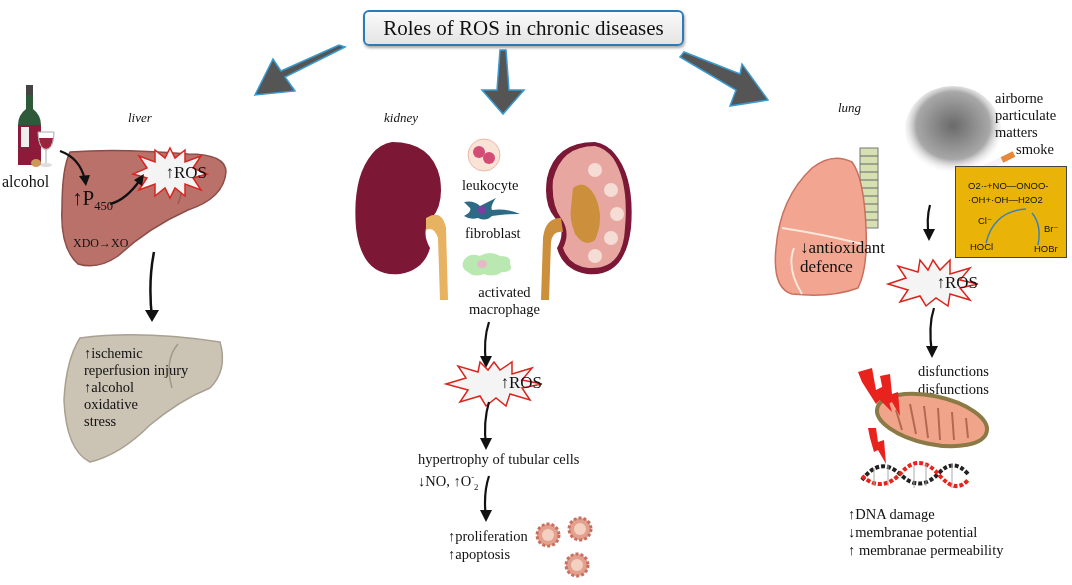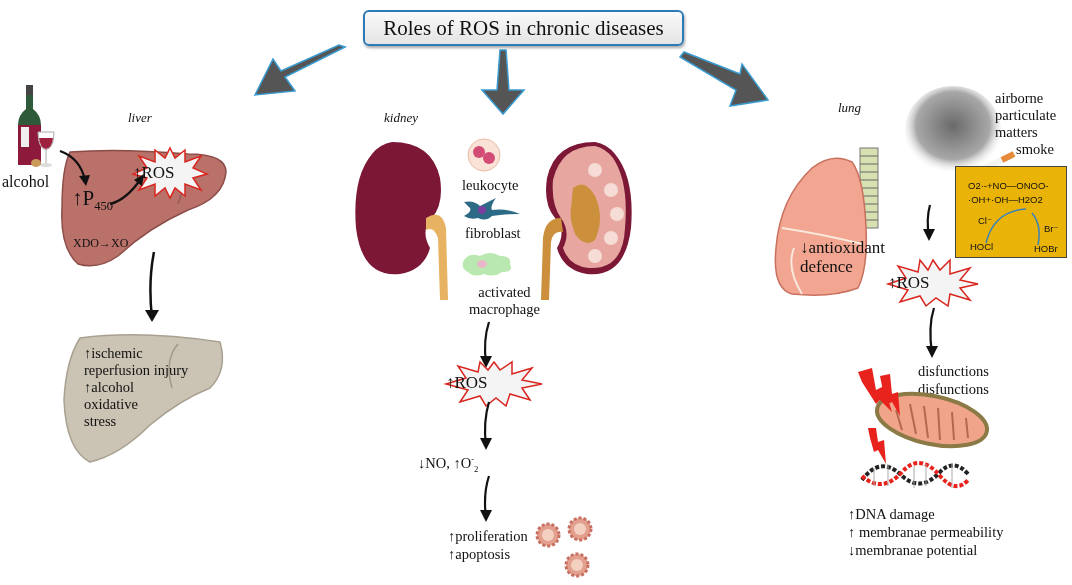--- a/index.html
+++ b/index.html
@@ -13,7 +13,7 @@
   .txt { font-size:14.5px; line-height:18px; white-space:nowrap; }
   .txt-md { font-size:16px; line-height:19px; white-space:nowrap; }
   .ros-burst { font-size:17px; }
-  .ros-burst span { position:absolute; left:0; right:0; text-align:left; top:50%; transform:translateY(-50%); }
+  .ros-burst span { position:absolute; left:0; right:0; text-align:right; top:50%; transform:translateY(-50%); }
   sub { font-size:60%; }
   sup { font-size:60%; }
   svg { position:absolute; overflow:visible; }

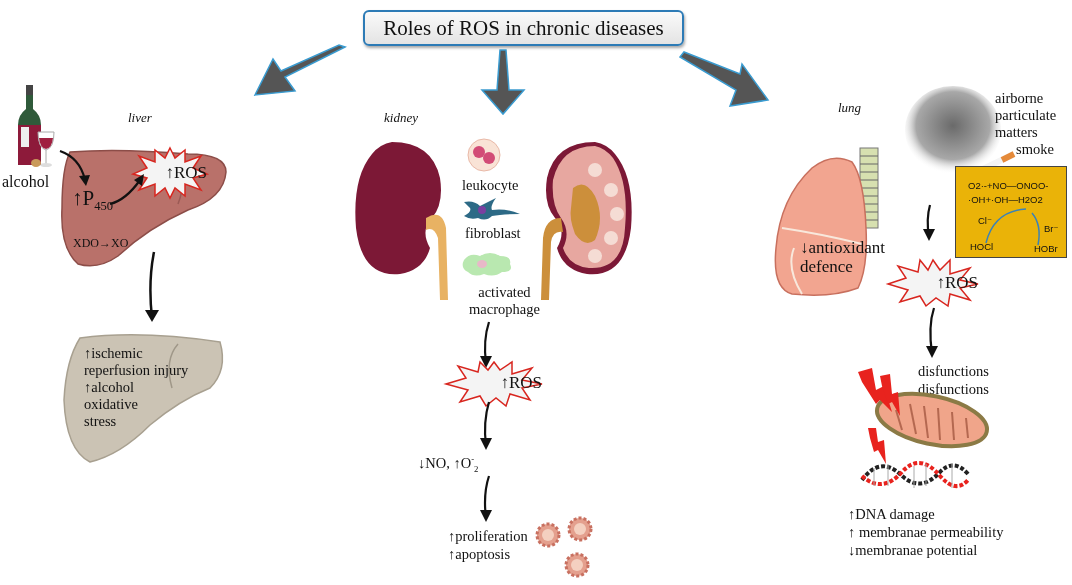--- a/index.html
+++ b/index.html
@@ -153,6 +153,7 @@
 </svg>
 
 <div class="abs txt" style="left:418px;top:450px">
+  <div>hypertrophy of tubular cells</div>
   <div><span>↓NO, ↑O</span><sup>-</sup><sub>2</sub></div>
 </div>
 

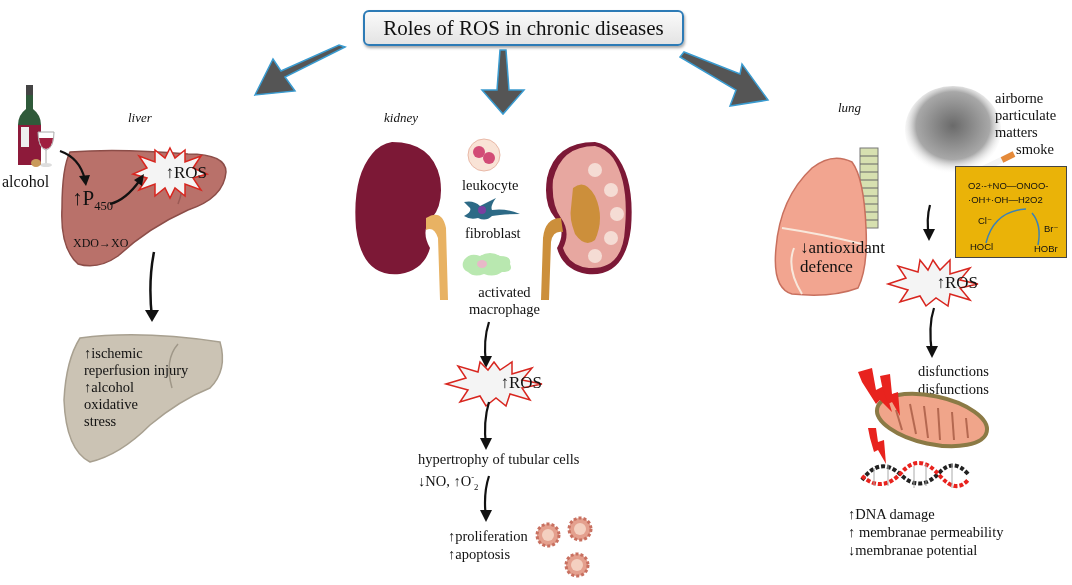--- a/index.html
+++ b/index.html
@@ -296,8 +296,8 @@
 
 <div class="abs txt" style="left:848px;top:505px">
   <div>↑DNA damage</div>
+  <div>↓membranae potential</div>
   <div>↑ membranae permeability</div>
-  <div>↓membranae potential</div>
 </div>
 
 </body></html>

